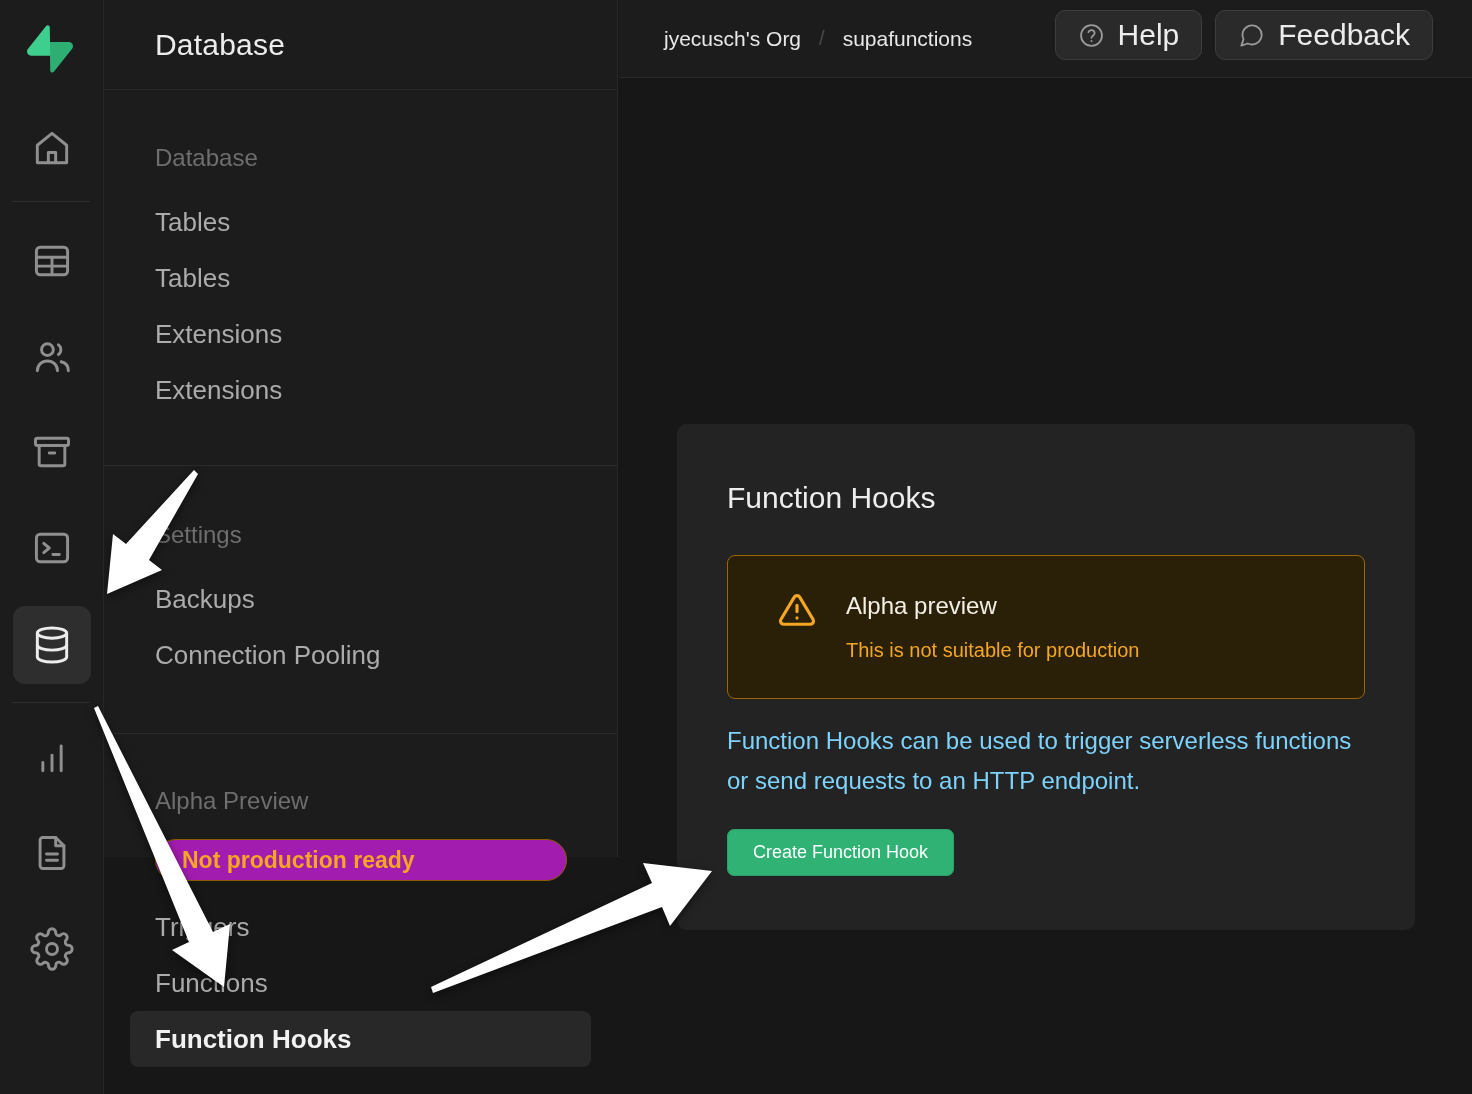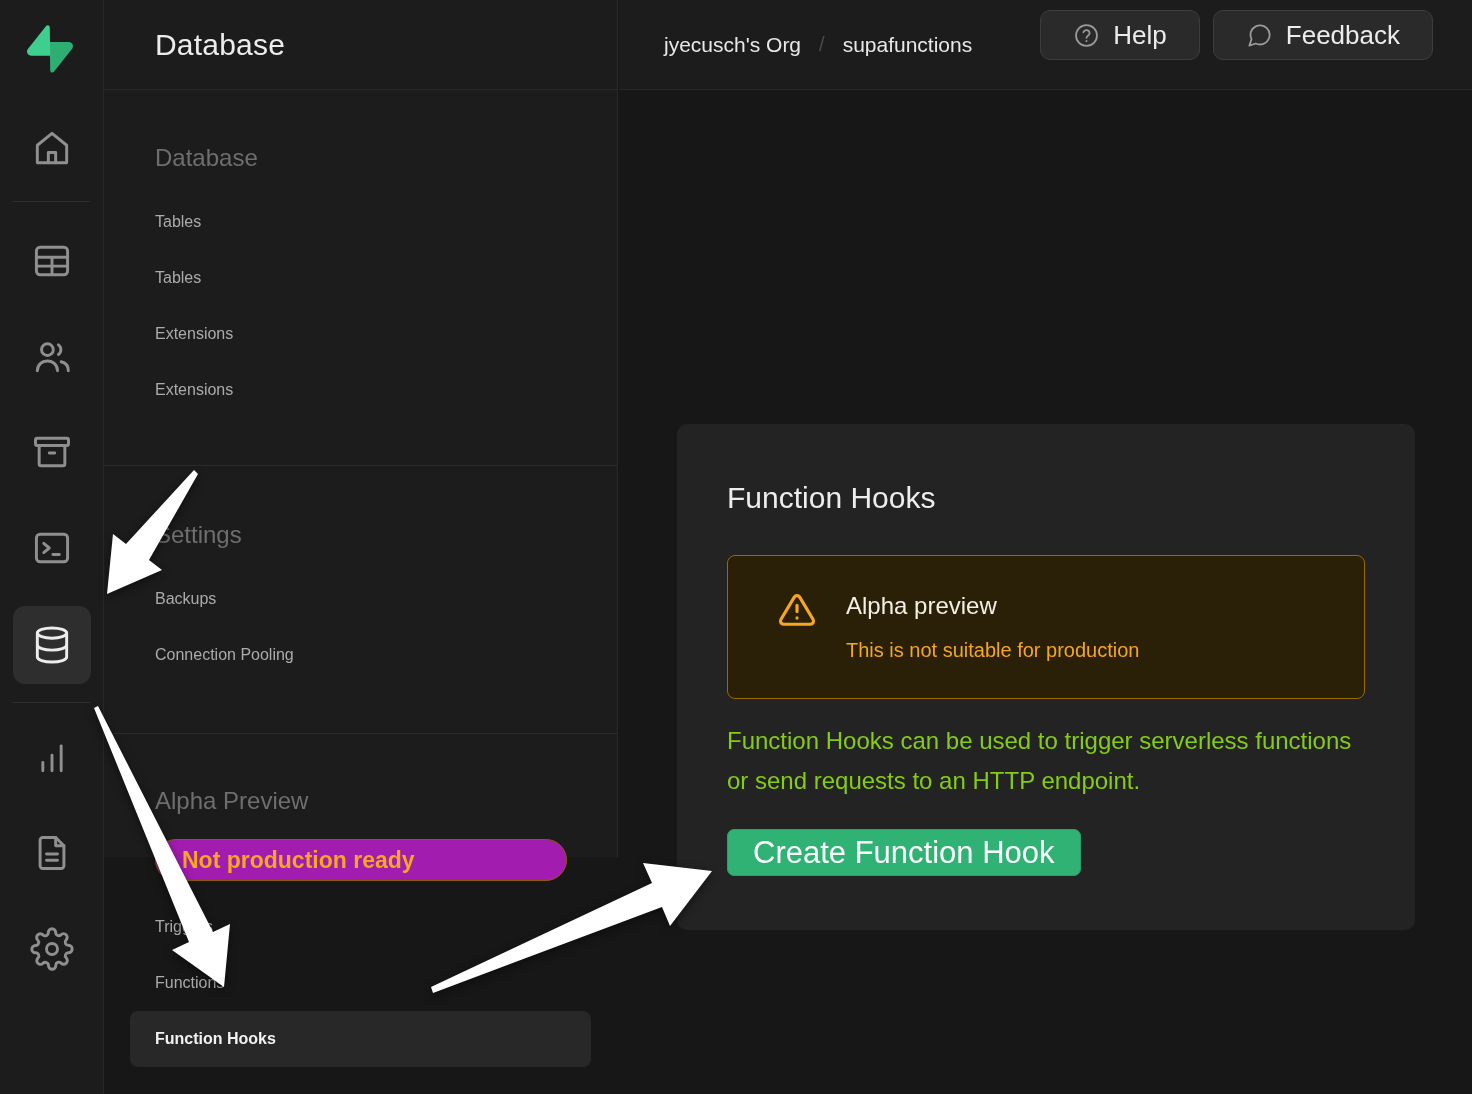--- a/index.html
+++ b/index.html
@@ -55,7 +55,7 @@
 
   
   .topbar {
-    position:absolute; left:619px; top:0; right:0; height:90px;
+    position:absolute; left:619px; top:0; right:0; height:78px;
     background:#1c1c1c; border-bottom:1px solid #282828;
     display:flex; align-items:center; padding-left:45px;
   }

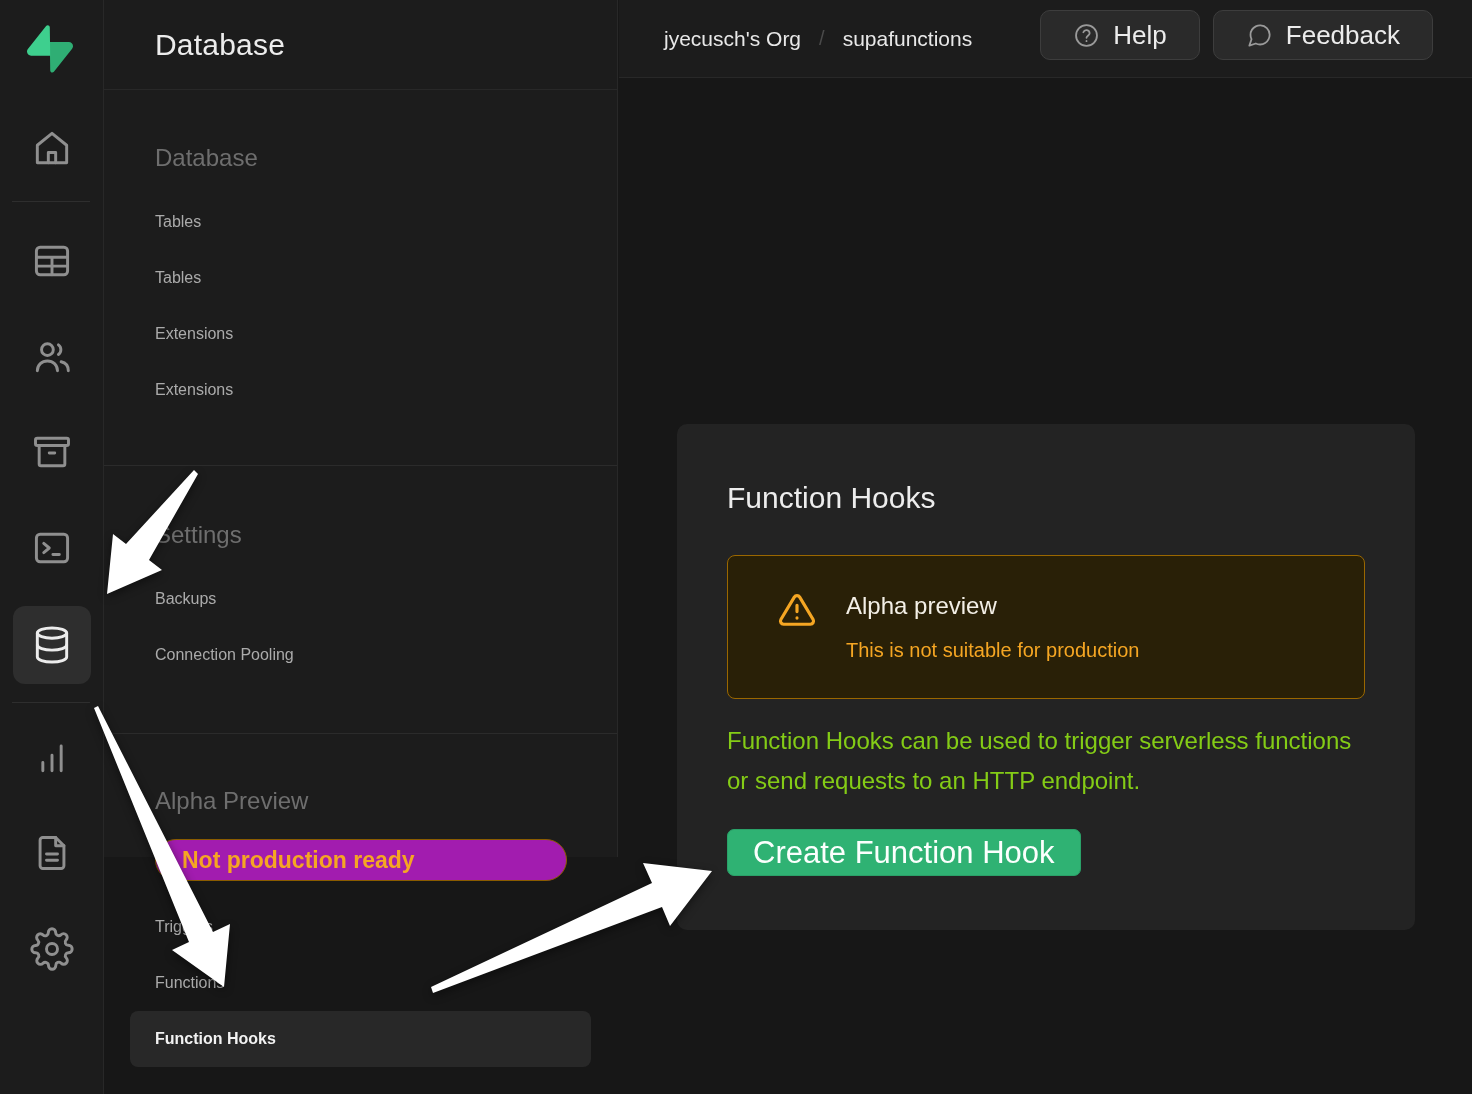--- a/index.html
+++ b/index.html
@@ -63,9 +63,9 @@
   .crumb-sep { color:#4a4a4a; font-size:20px; margin:0 18px; }
   .top-actions { position:absolute; top:10px; right:39px; display:flex; gap:13px; }
   .top-btn {
-    height:50px; display:flex; align-items:center; gap:13px; padding:0 32px;
+    height:50px; display:flex; align-items:center; gap:13px; padding:0 22px;
     background:#2a2a2a; border:1px solid #3d3d3d; border-radius:10px;
-    color:#ececec; font-size:26px; font-weight:500; cursor:pointer;
+    color:#ececec; font-size:30px; font-weight:500; cursor:pointer;
   }
   .top-btn svg { width:27px; height:27px; color:#9a9a9a; }
 

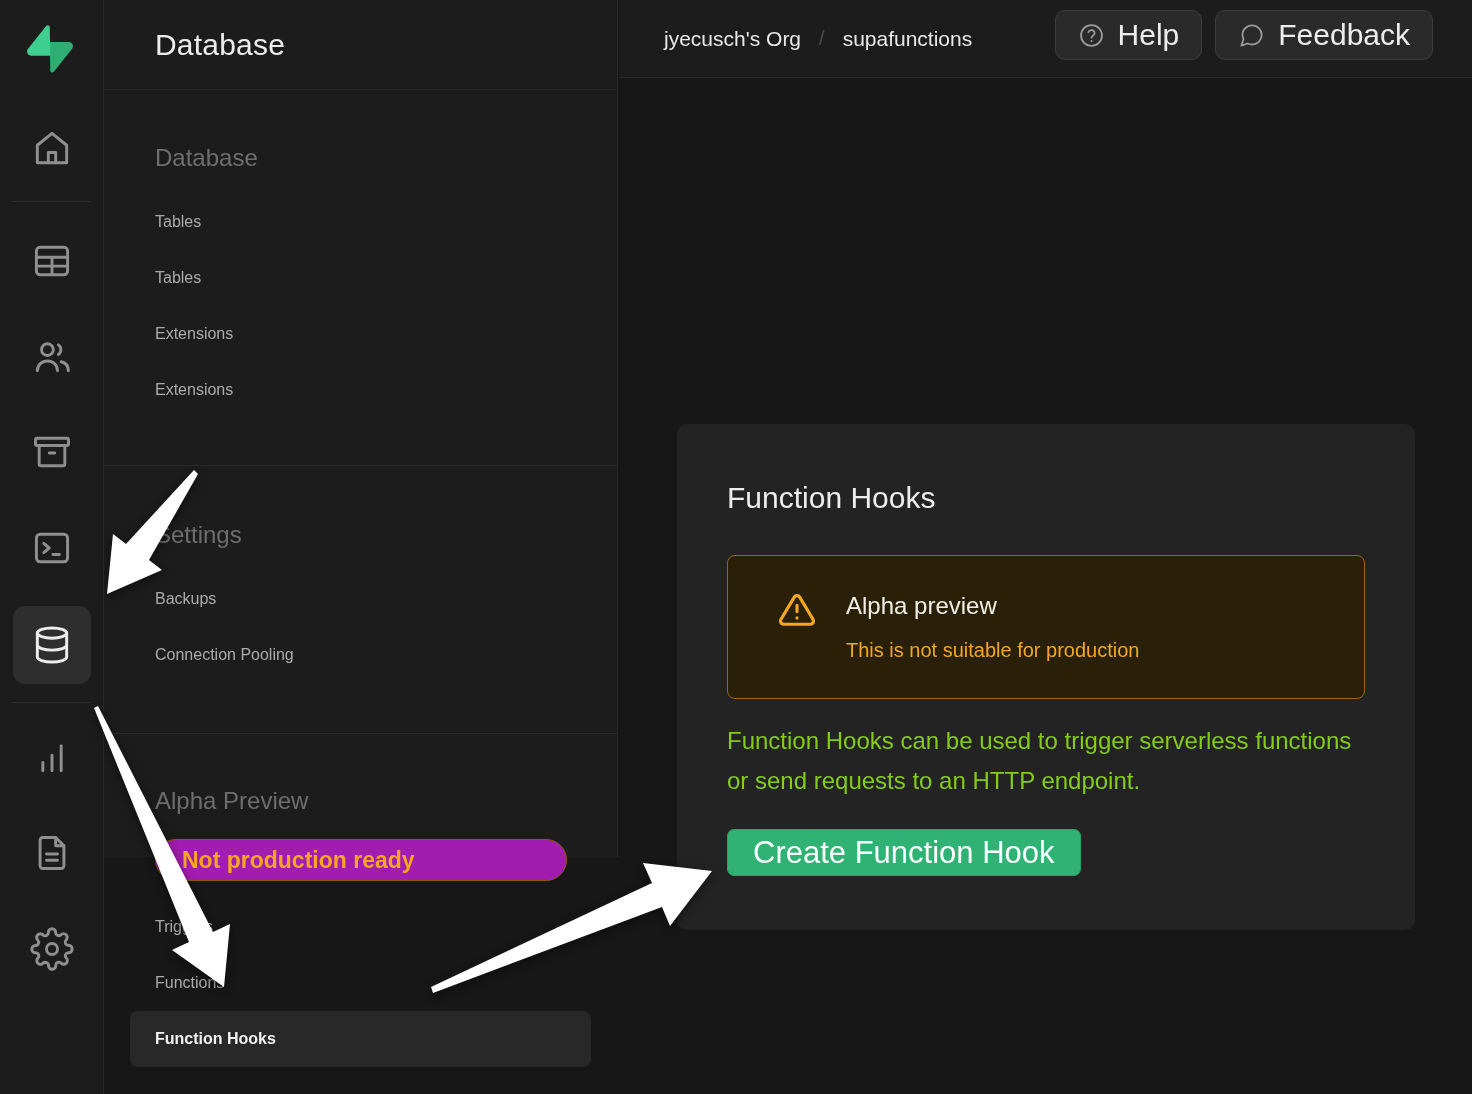--- a/index.html
+++ b/index.html
@@ -42,7 +42,7 @@
   }
   .nav-row {
     height:56px; display:flex; align-items:center; padding-left:25px;
-    color:#ababab; font-size:16px; border-radius:8px; cursor:pointer;text-align:center;
+    color:#ababab; font-size:26px; border-radius:8px; cursor:pointer;text-align:center;
   }
   .nav-row.active { background:#282828; color:#f2f2f2; font-weight:700; }
   .side-div { height:1px; background:#2b2b2b; margin:47px -26px 41px -26px; }

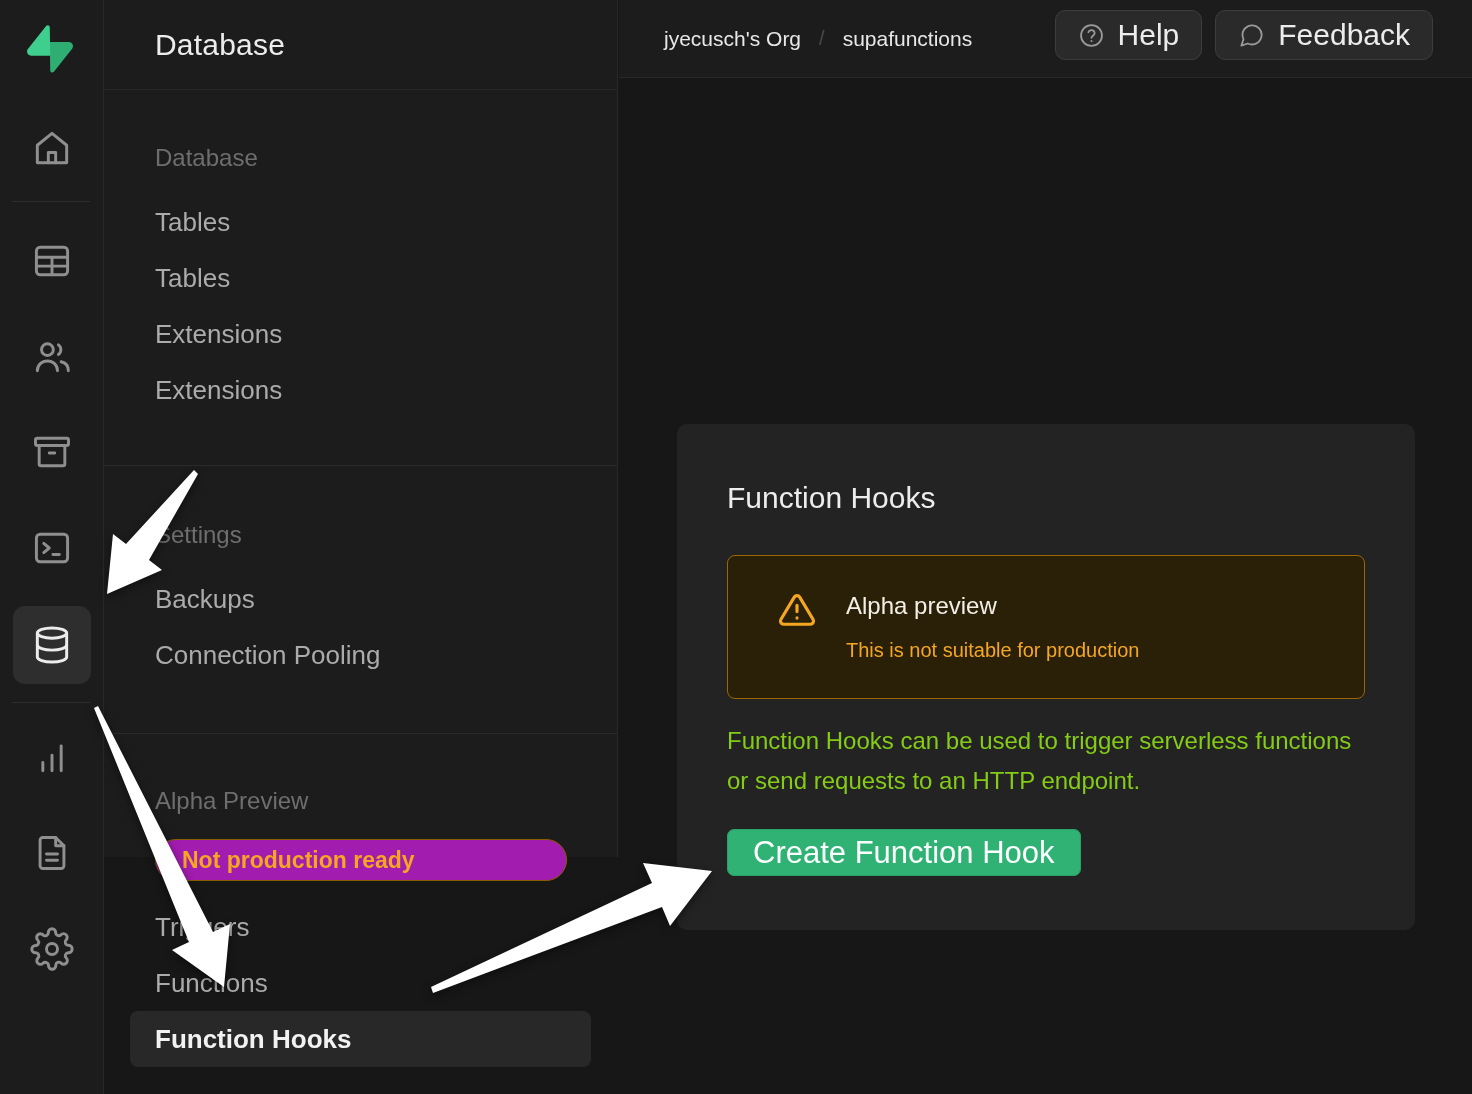--- a/index.html
+++ b/index.html
@@ -85,7 +85,7 @@
   .alert-title { color:#f3efe6; font-size:24px; line-height:30px; font-weight:500; }
   .alert-msg { margin-top:14px; color:#f5a623; font-size:20px; line-height:30px; }
   .card-desc {
-    margin-top:22px; color:#84cc16; font-size:24px; line-height:40px; max-width:625px;
+    margin-top:22px; color:#7dd3fc; font-size:24px; line-height:40px; max-width:625px;
   }
   .cta-btn {
     margin-top:28px; display:inline-flex; align-items:center; height:47px; padding:0 25px;

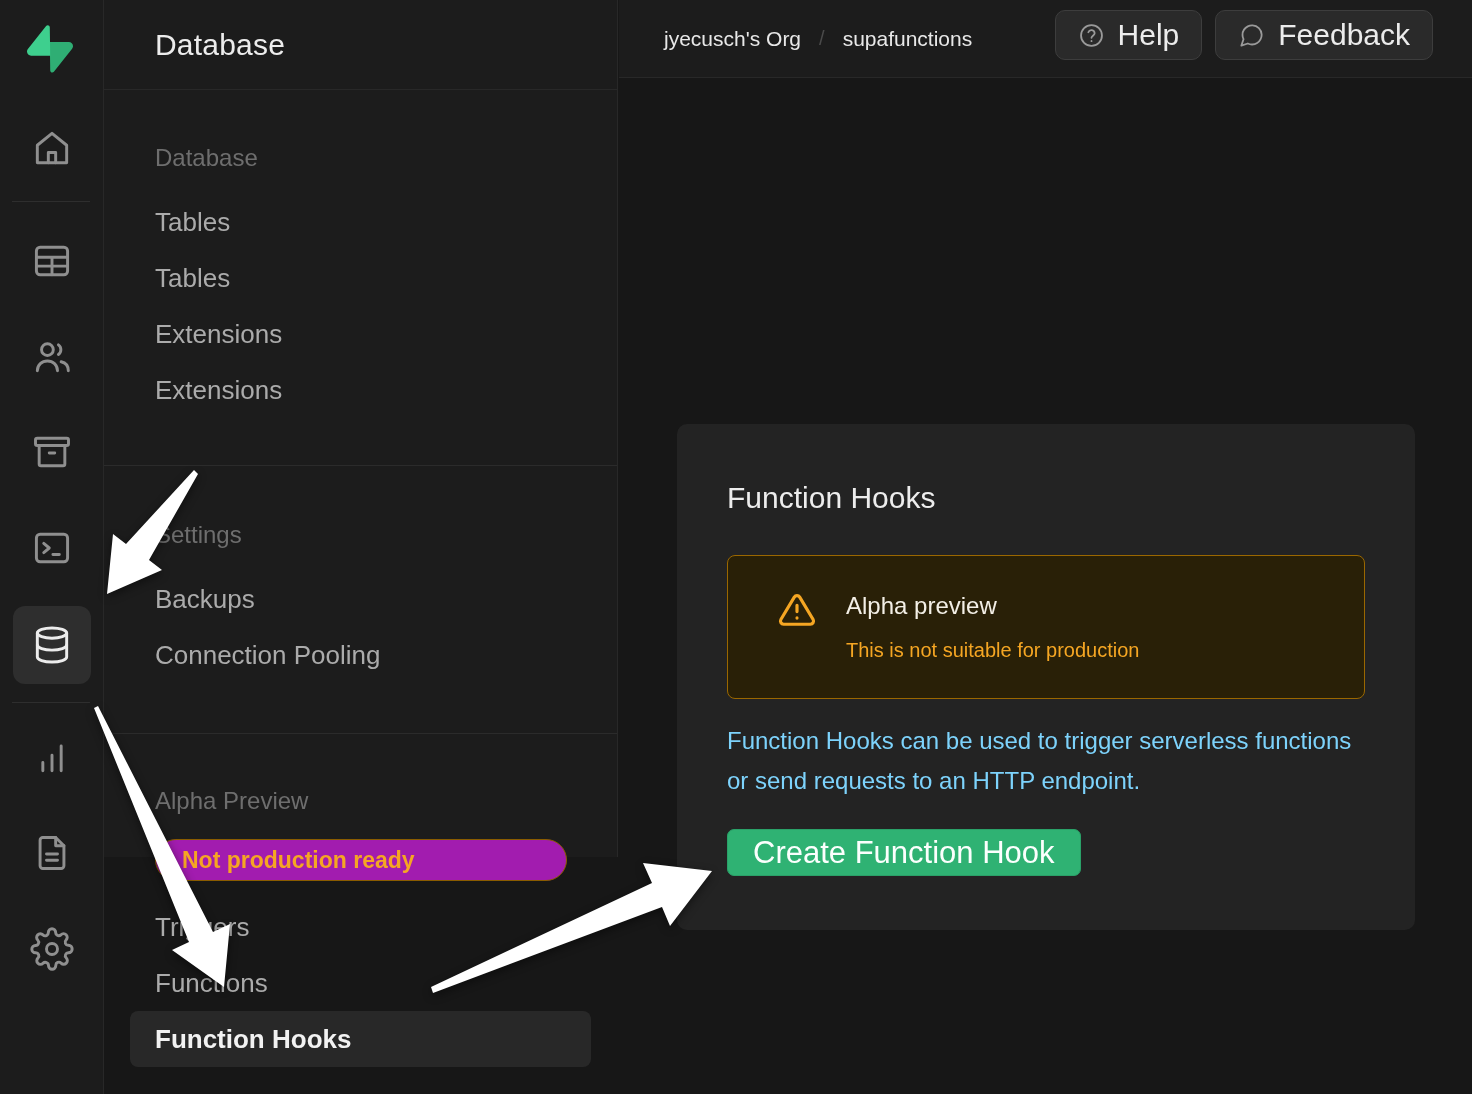--- a/index.html
+++ b/index.html
@@ -90,7 +90,7 @@
   .cta-btn {
     margin-top:28px; display:inline-flex; align-items:center; height:47px; padding:0 25px;
     background:#2fb273; border:1px solid #2aa168; border-radius:7px;
-    color:#fbfffd; font-size:31px; font-weight:500; cursor:pointer;
+    color:#fbfffd; font-size:18px; font-weight:500; cursor:pointer;
   }
 
   

